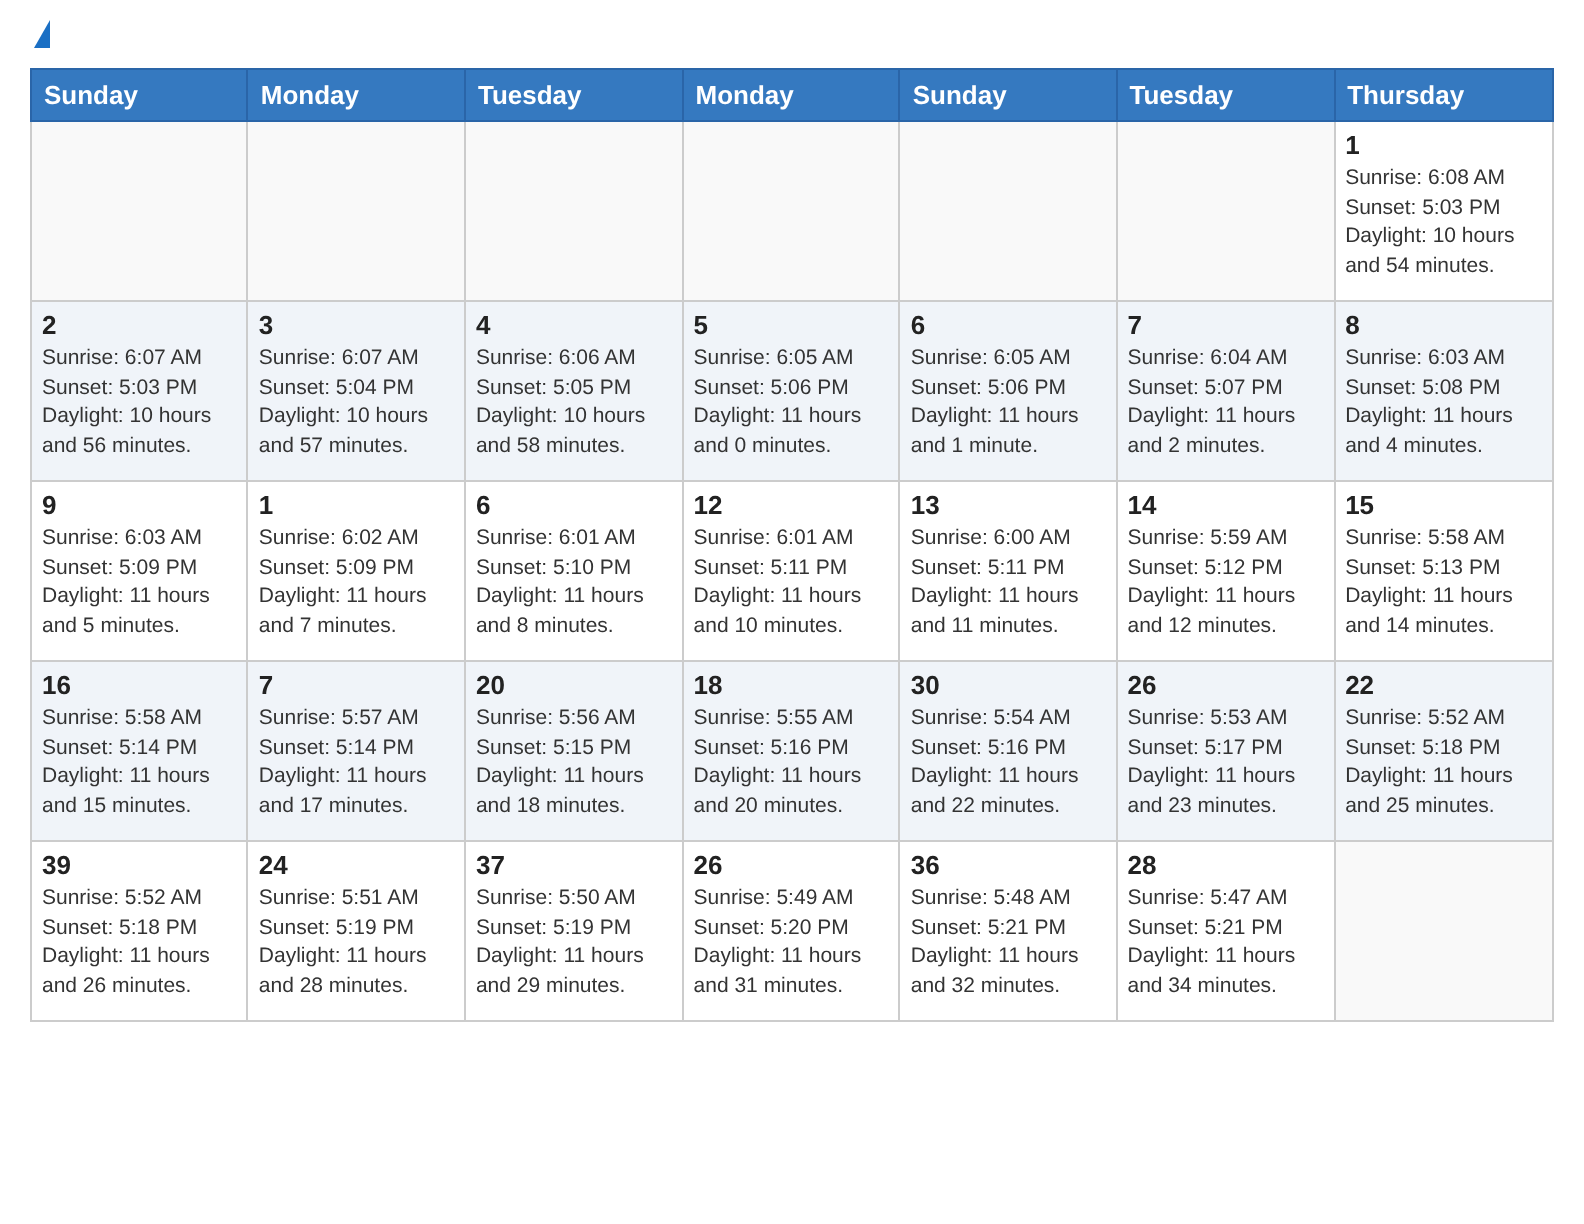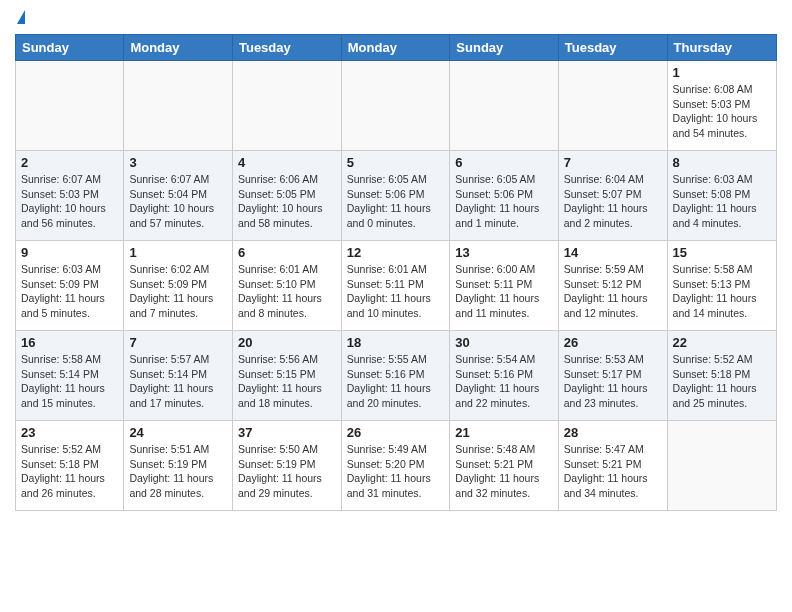--- a/index.html
+++ b/index.html
@@ -232,7 +232,7 @@
       </tr>
       <tr>
         <td>
-          <span class="day-number">23</span>
+          <span class="day-number">39</span>
           <div class="day-info">Sunrise: 5:52 AM<br>Sunset: 5:18 PM<br>Daylight: 11 hours<br>and 26 minutes.</div>
         </td>
         <td>

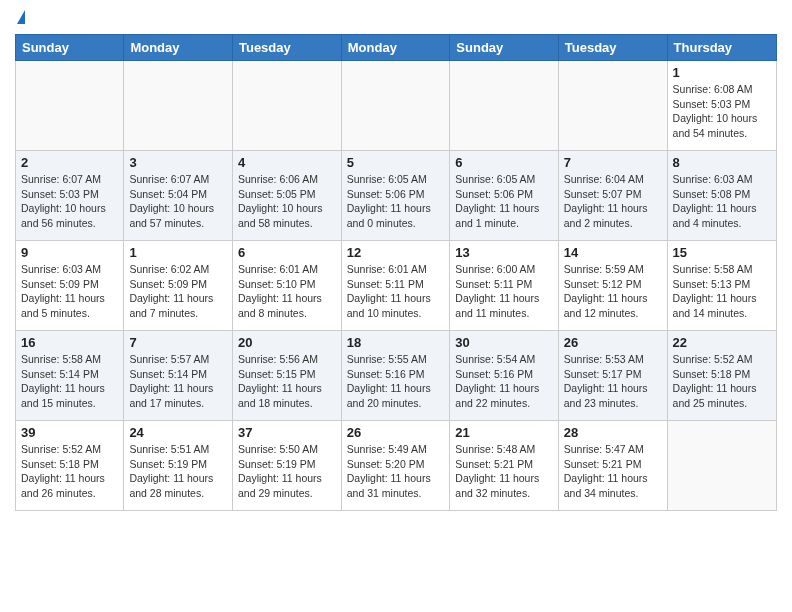--- a/index.html
+++ b/index.html
@@ -248,7 +248,7 @@
           <div class="day-info">Sunrise: 5:49 AM<br>Sunset: 5:20 PM<br>Daylight: 11 hours<br>and 31 minutes.</div>
         </td>
         <td>
-          <span class="day-number">21</span>
+          <span class="day-number">36</span>
           <div class="day-info">Sunrise: 5:48 AM<br>Sunset: 5:21 PM<br>Daylight: 11 hours<br>and 32 minutes.</div>
         </td>
         <td>

